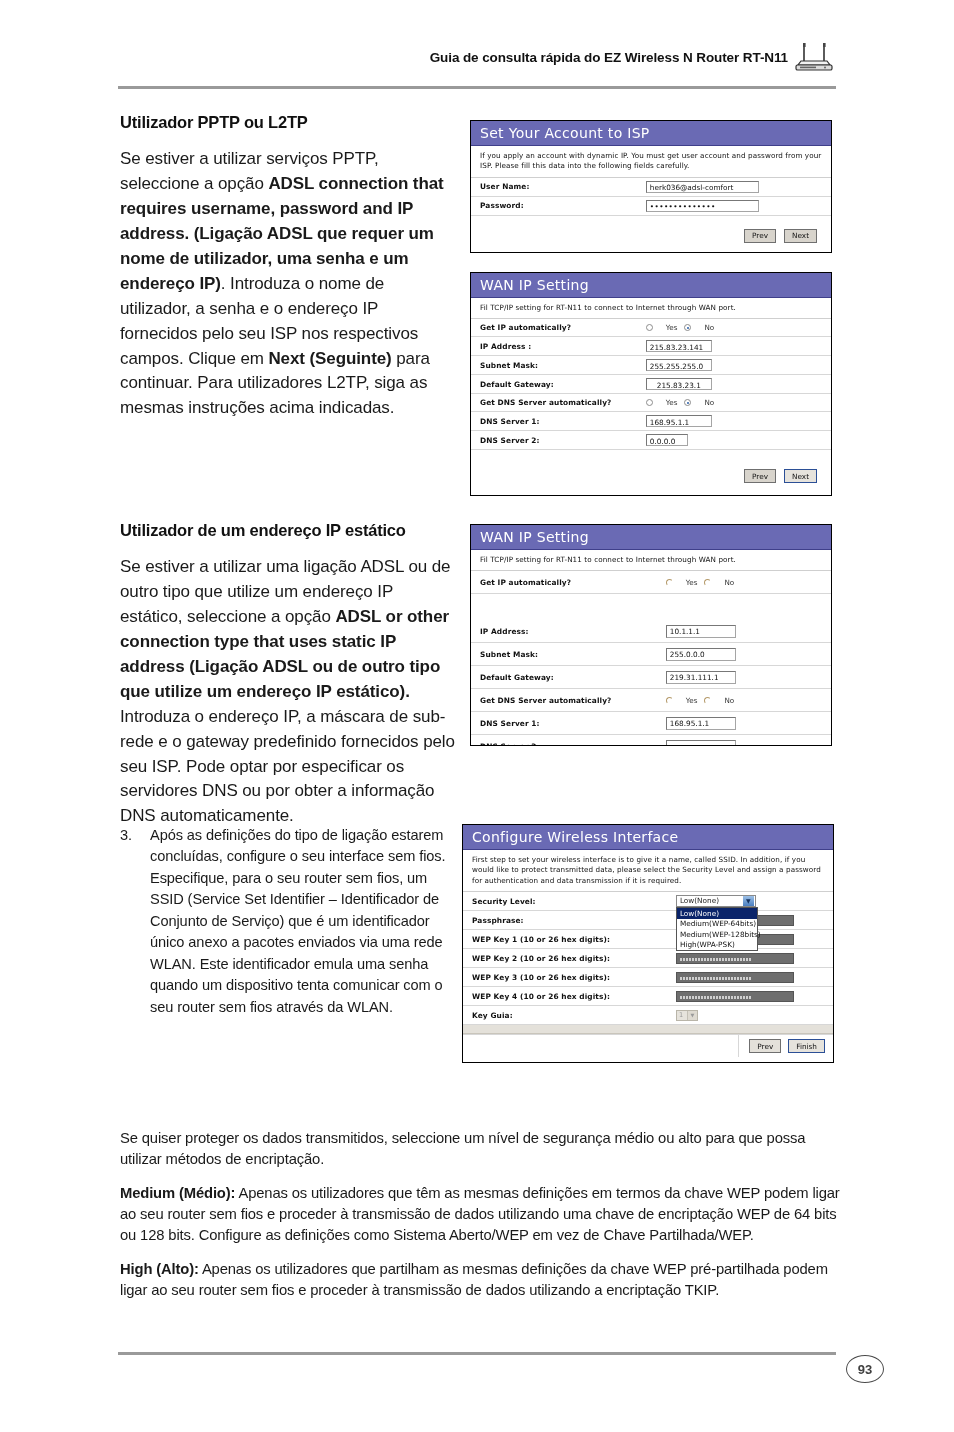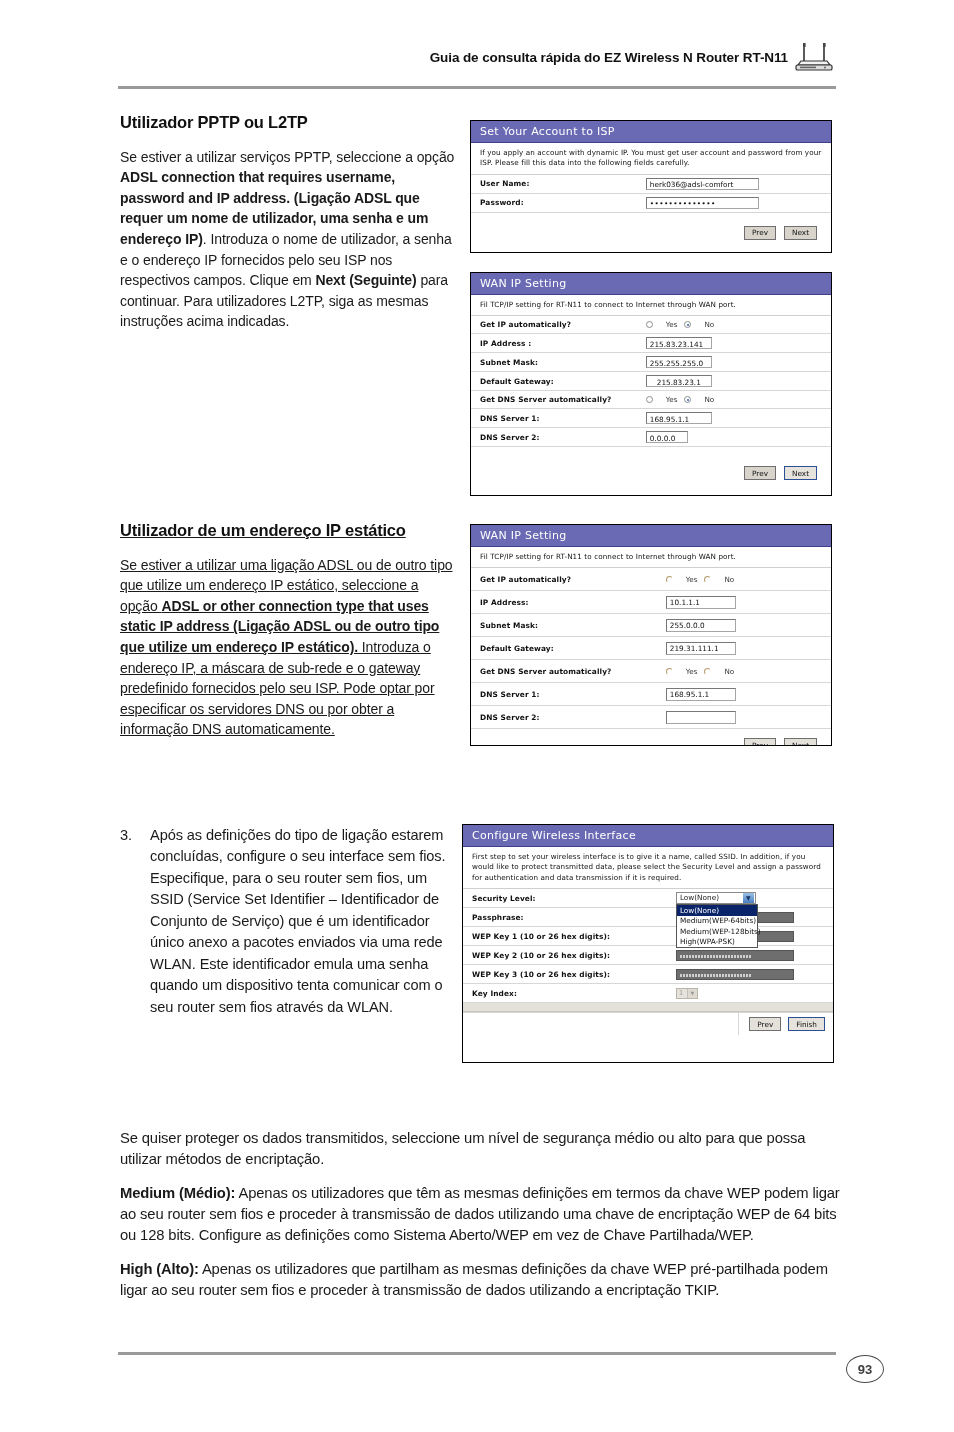--- a/index.html
+++ b/index.html
@@ -155,7 +155,7 @@
   .shot-title {
     background: #6a6ab4;
     color: #ffffff;
-    font-size: 11px;
+    font-size: 14px;
     font-weight: normal;
     padding: 4px 8px 4px 9px;
     letter-spacing: 0.3px;

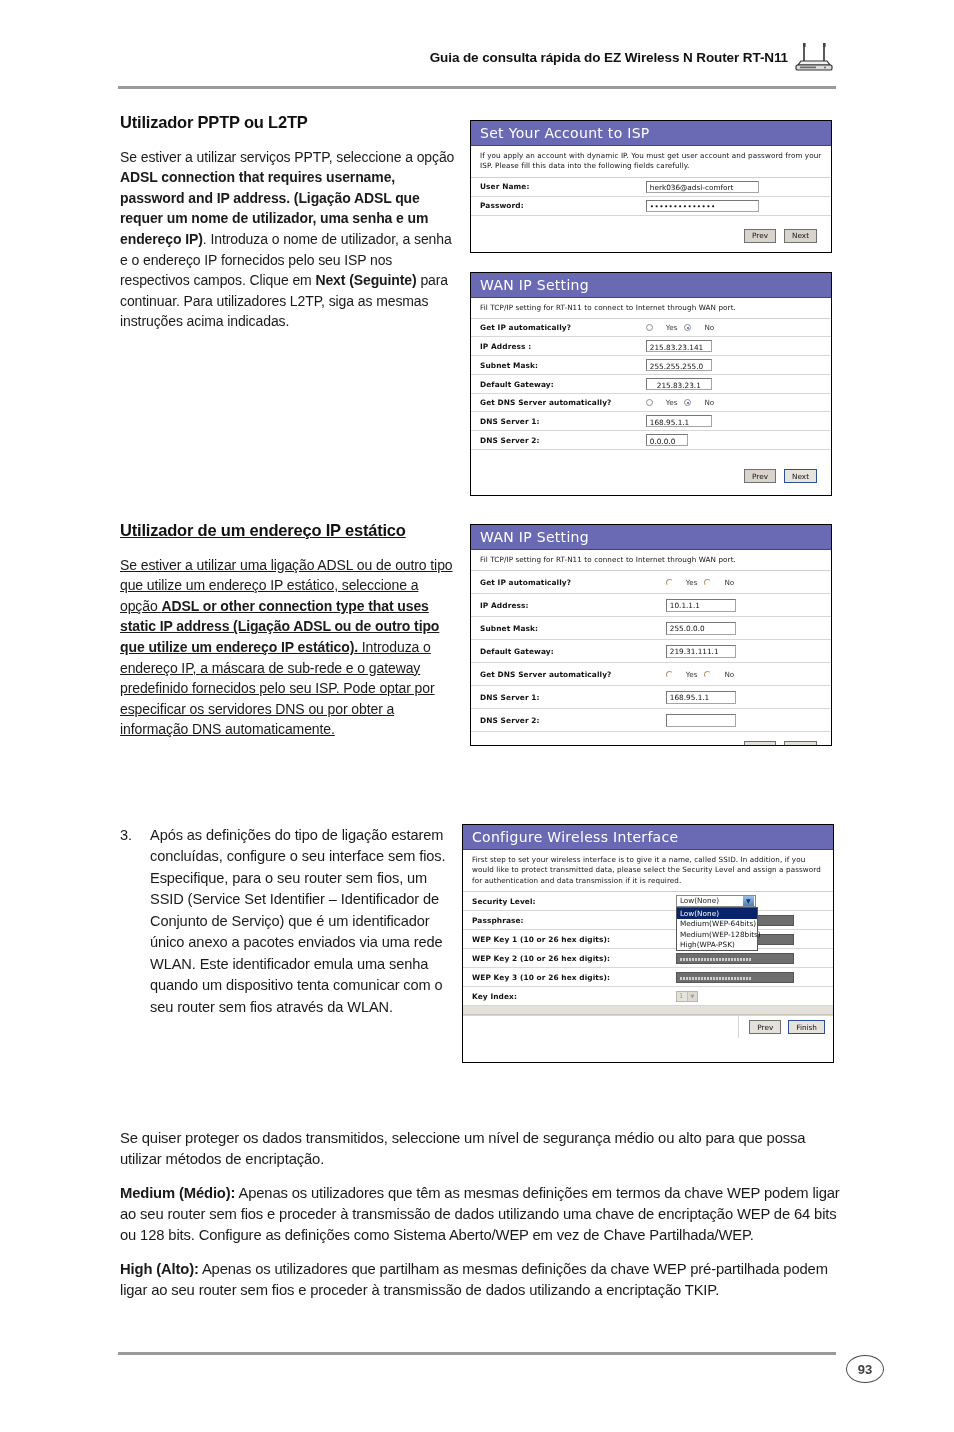--- a/index.html
+++ b/index.html
@@ -92,7 +92,7 @@
     letter-spacing: -0.2px;
   }
   p.body-text {
-    font-size: 14px;
+    font-size: 17px;
     line-height: 1.47;
     margin: 0 0 10px 0;
     color: #1a1a1a;

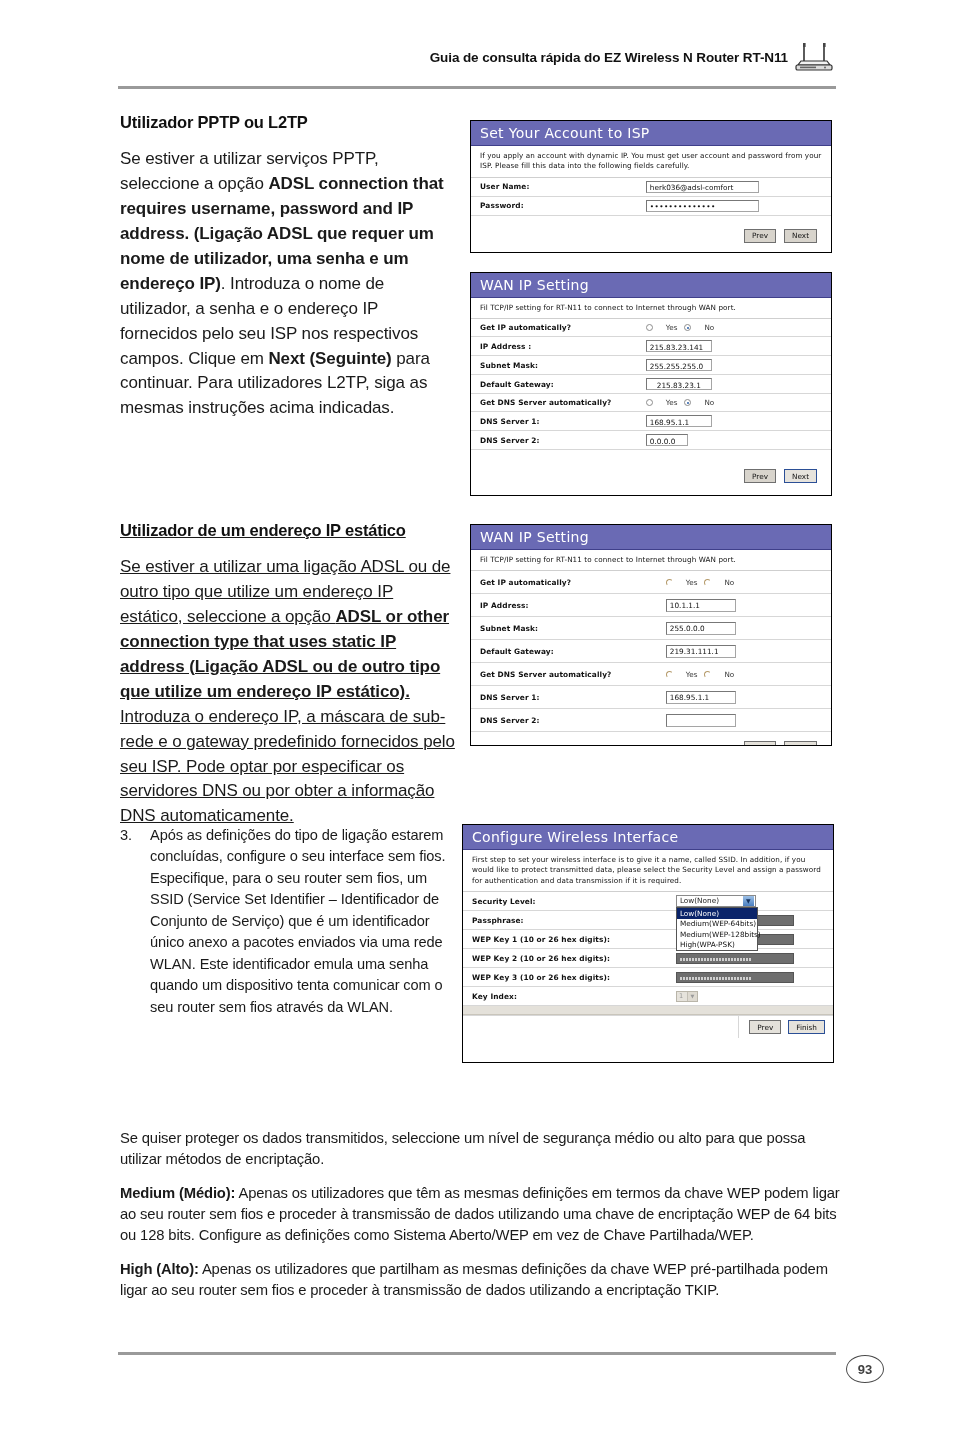--- a/index.html
+++ b/index.html
@@ -105,7 +105,6 @@
     left: 120px;
     top: 520px;
     width: 338px;
-    text-decoration: underline;
   }
   .left-col-3 {
     position: absolute;

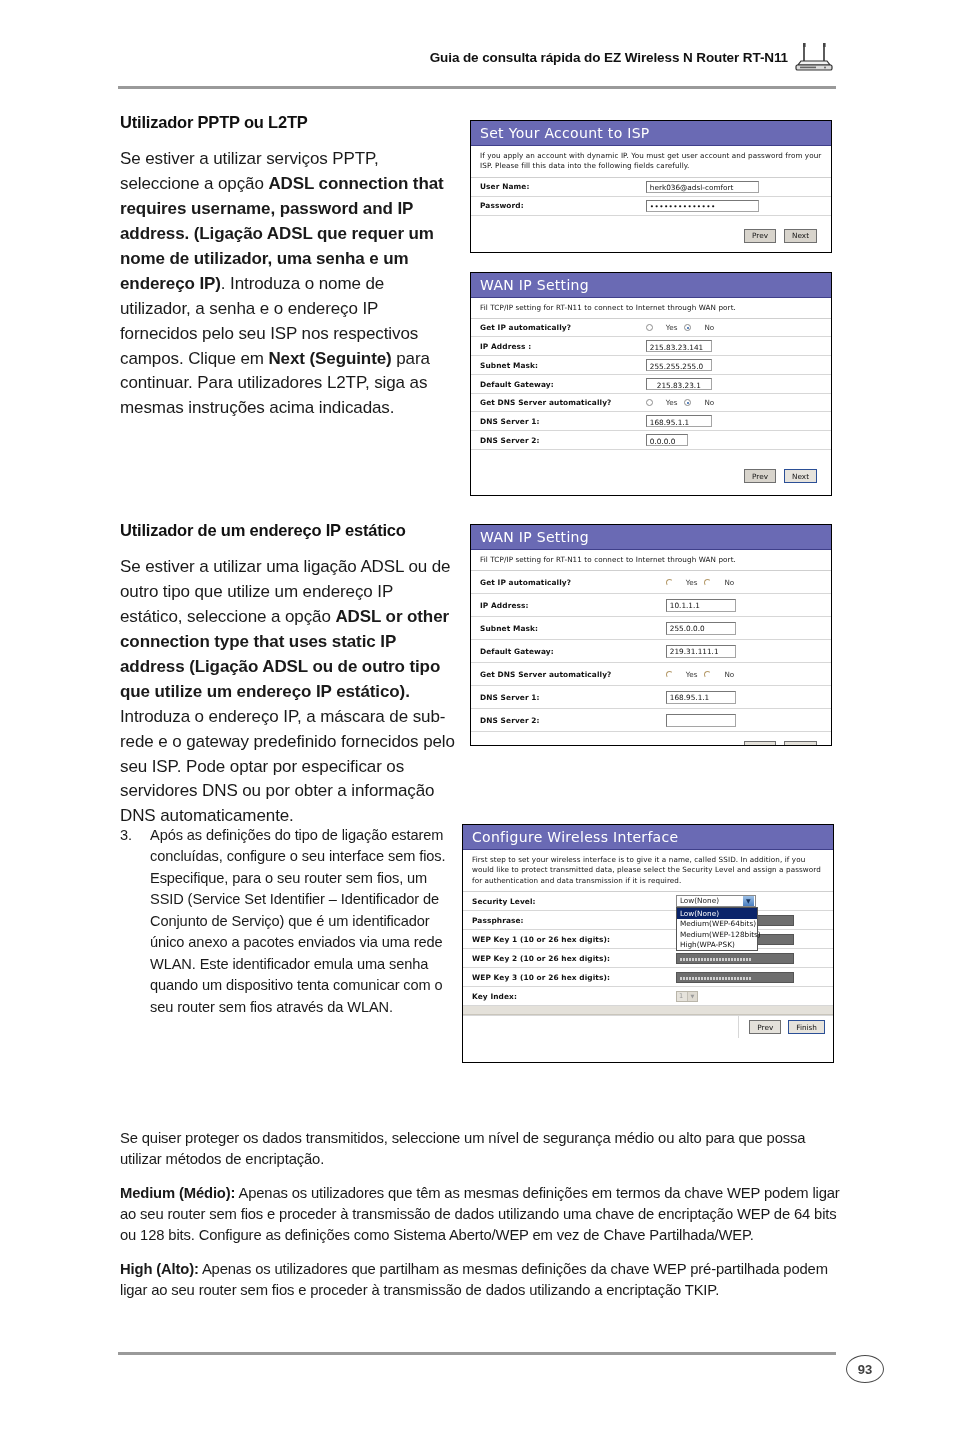--- a/index.html
+++ b/index.html
@@ -508,7 +508,7 @@
     </div>
   </div>
 
-  <div class="shot-row" style="min-height:22px;">
+  <div class="shot-row" style="min-height:22px;margin-top:26px;">
     <div class="lbl">IP Address:</div>
     <div class="val" style="padding-left:22px;">
         <div class="txtbox" style="width:70px;height:13px;">10.1.1.1</div>

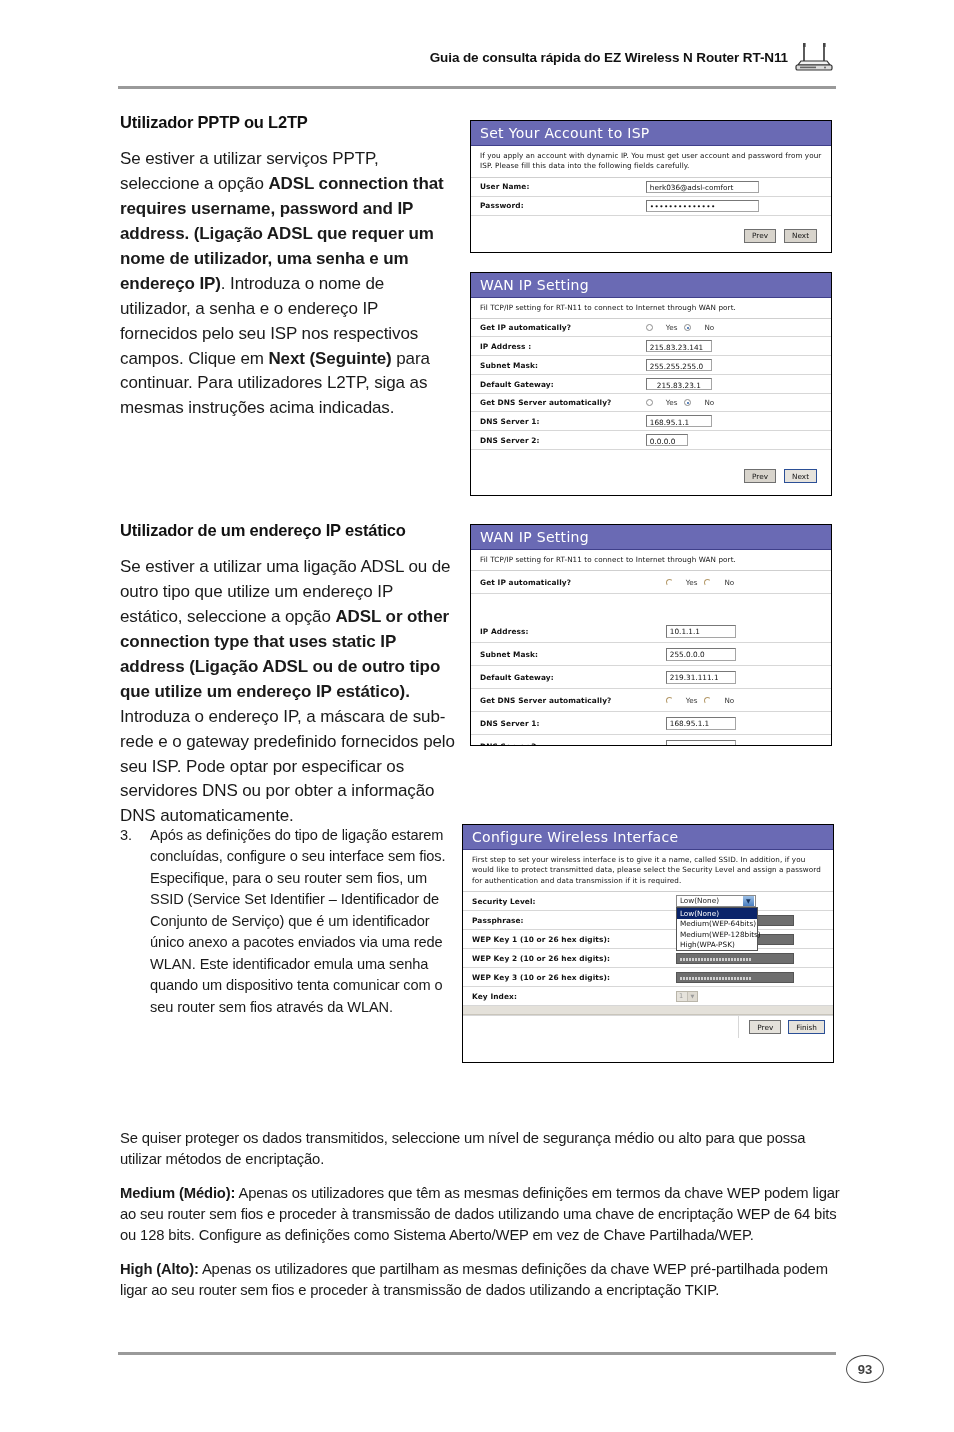--- a/index.html
+++ b/index.html
@@ -610,6 +610,12 @@
         <div class="graybox" style="width:118px;"></div>
       </div>
   </div>
+  <div class="shot-row" style="min-height:18px;">
+    <div class="lbl" style="width:57%;">WEP Key 4 (10 or 26 hex digits):</div>
+    <div class="val">
+        <div class="graybox" style="width:118px;"></div>
+      </div>
+  </div>
 
   <div class="shot-row" style="min-height:18px;">
     <div class="lbl" style="width:57%;">Key Index:</div>

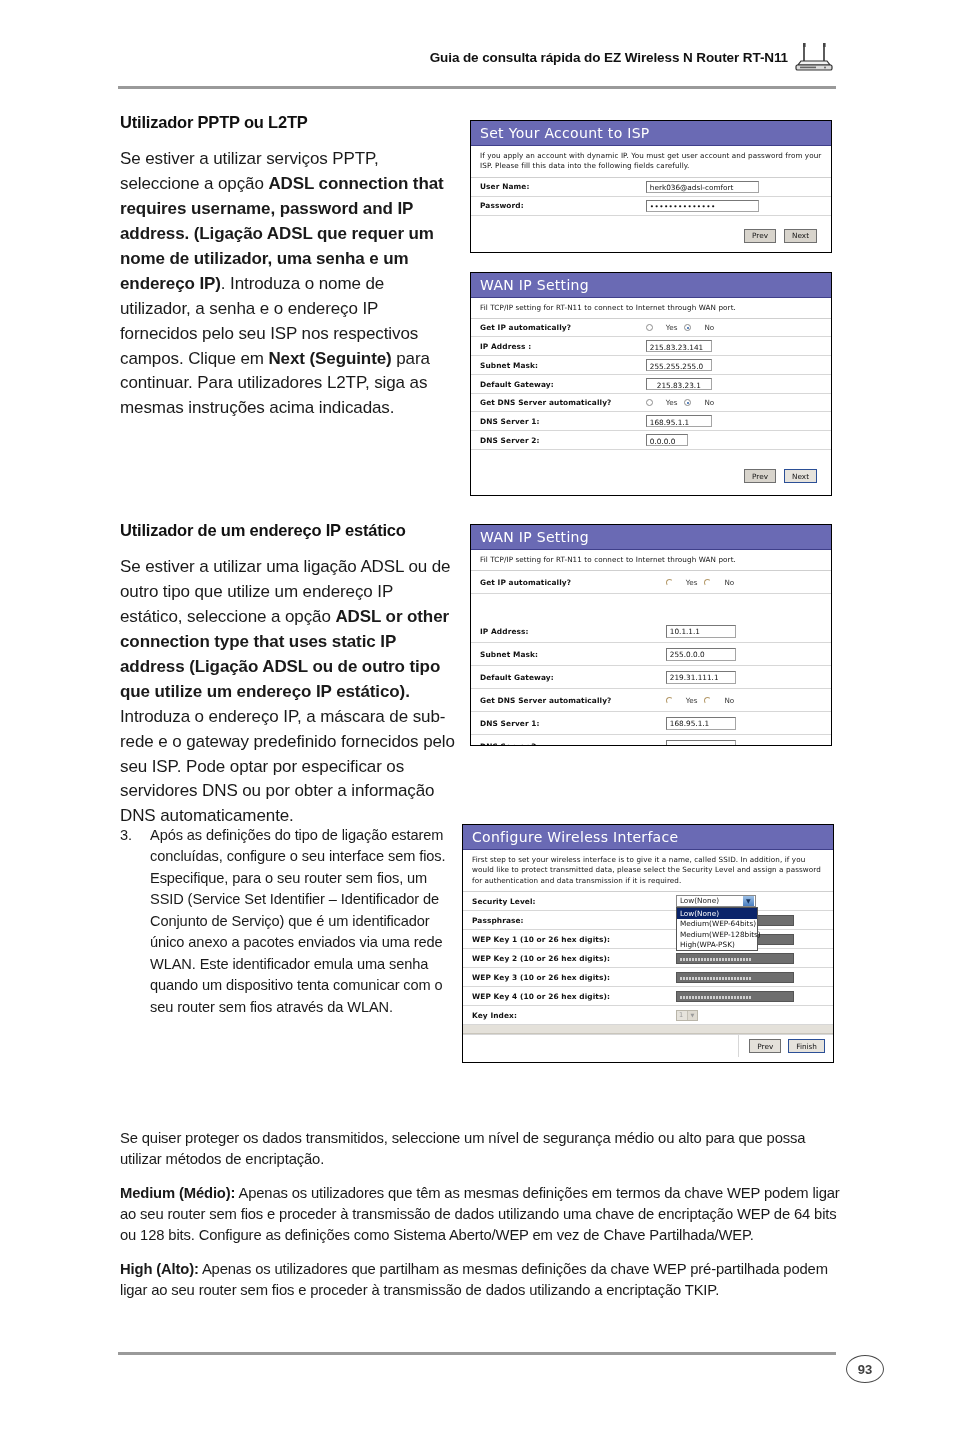--- a/index.html
+++ b/index.html
@@ -618,7 +618,7 @@
   </div>
 
   <div class="shot-row" style="min-height:18px;">
-    <div class="lbl" style="width:57%;">Key Index:</div>
+    <div class="lbl" style="width:57%;">Key Guia:</div>
     <div class="val">
       <div class="keyidx">
         <span>1</span>

